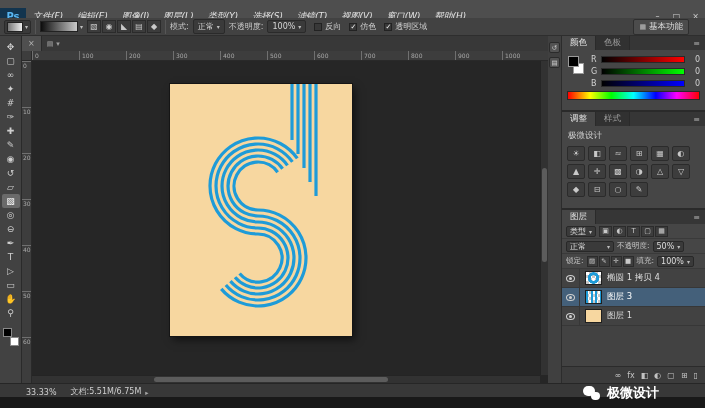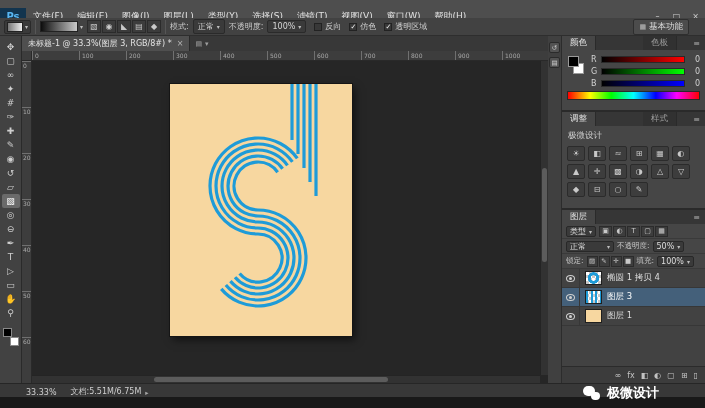--- a/index.html
+++ b/index.html
@@ -16,7 +16,7 @@
   .ps-logo { width:26px; height:18px; background:#12344e; color:#58b6f2; font-weight:bold;
     font-size:10px; display:flex; align-items:center; justify-content:center; }
   .menu-items { display:flex; height:100%; }
-  .menu-item { padding:0 7px; display:flex; align-items:center; font-size:9px; color:#e2e2e2; }
+  .menu-item { padding:0 7px; display:flex; align-items:center; font-size:9px; color:#e2e2e2;font-style:italic; }
   .win-controls { margin-left:auto; display:flex; height:100%; }
   .wc { width:19px; display:flex; align-items:center; justify-content:center; color:#cfcfcf; font-size:8px; }
   

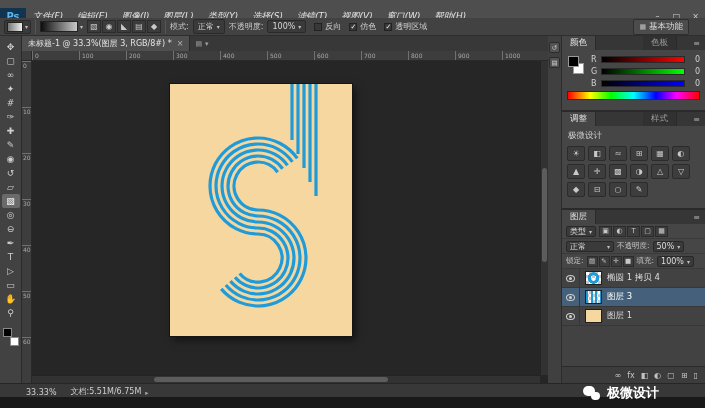--- a/index.html
+++ b/index.html
@@ -335,7 +335,6 @@
   <div class="docarea">
     <div class="tabbar">
       <div class="doctab">
-        <span>未标题-1 @ 33.3%(图层 3, RGB/8#) *</span>
         <span class="tabclose">×</span>
       </div>
       <div class="tab-extras">

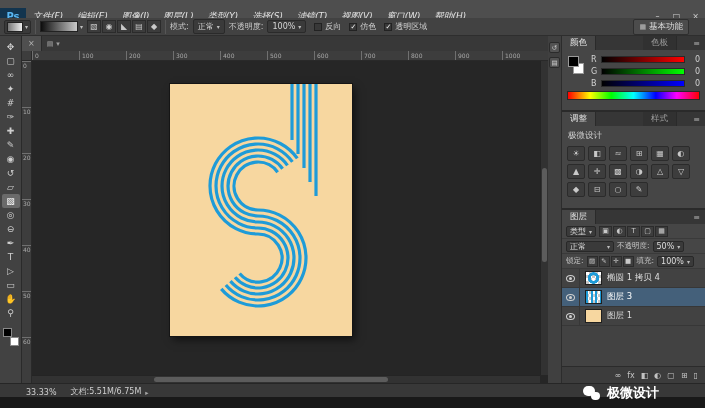--- a/index.html
+++ b/index.html
@@ -87,7 +87,7 @@
   .panels { flex:1; display:flex; flex-direction:column; }
   .panel { background:#464646; border-bottom:2px solid #2a2a2a; }
   .phead { height:14px; background:#363636; display:flex; align-items:stretch; }
-  .ptabs { display:flex;gap:47px; }
+  .ptabs { display:flex; }
   .ptab { padding:0 8px; display:flex; align-items:center; font-size:8.5px; color:#9d9d9d; background:#313131;
     border-right:1px solid #2a2a2a; }
   .ptab.sel { background:#464646; color:#e4e4e4; }

